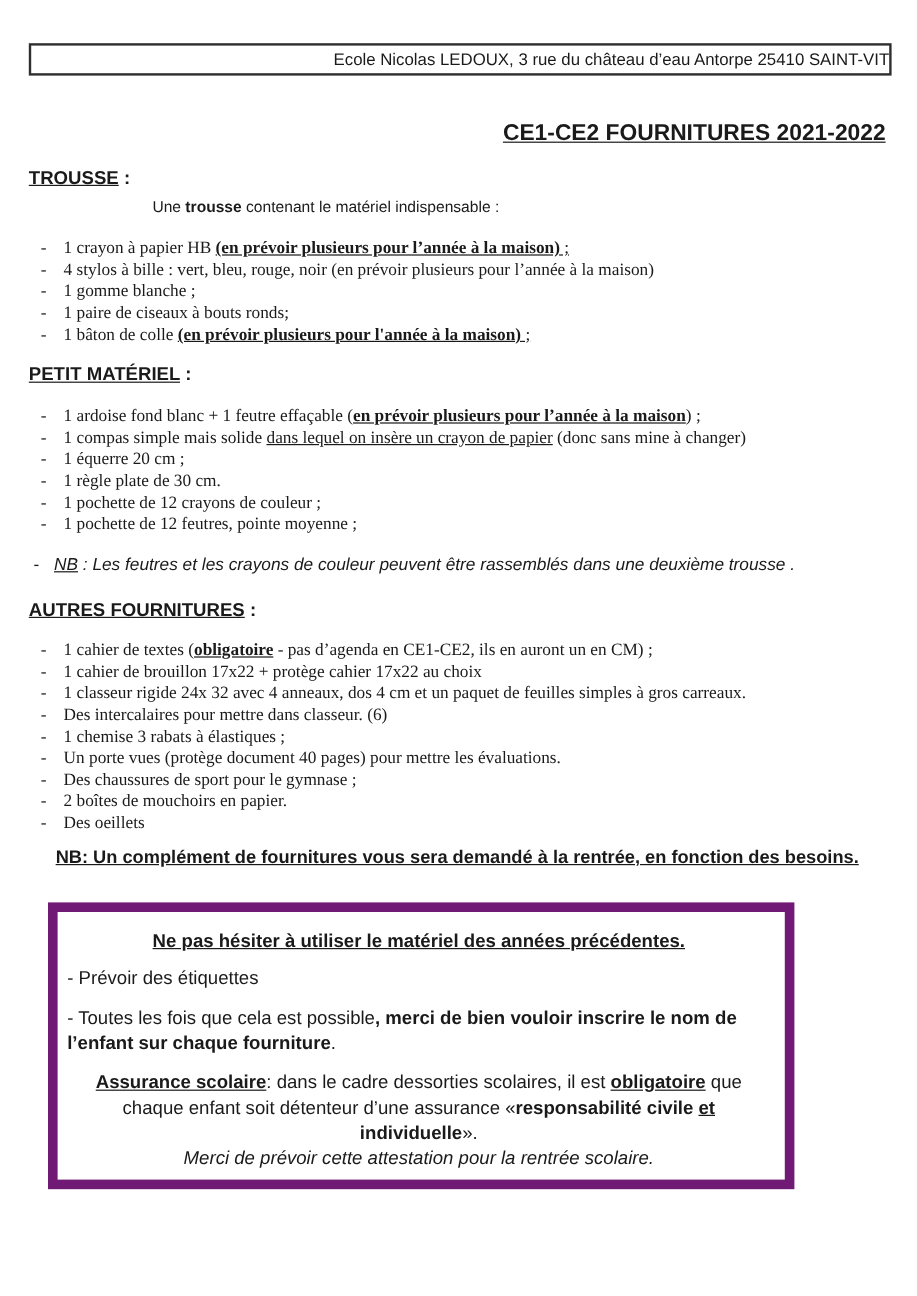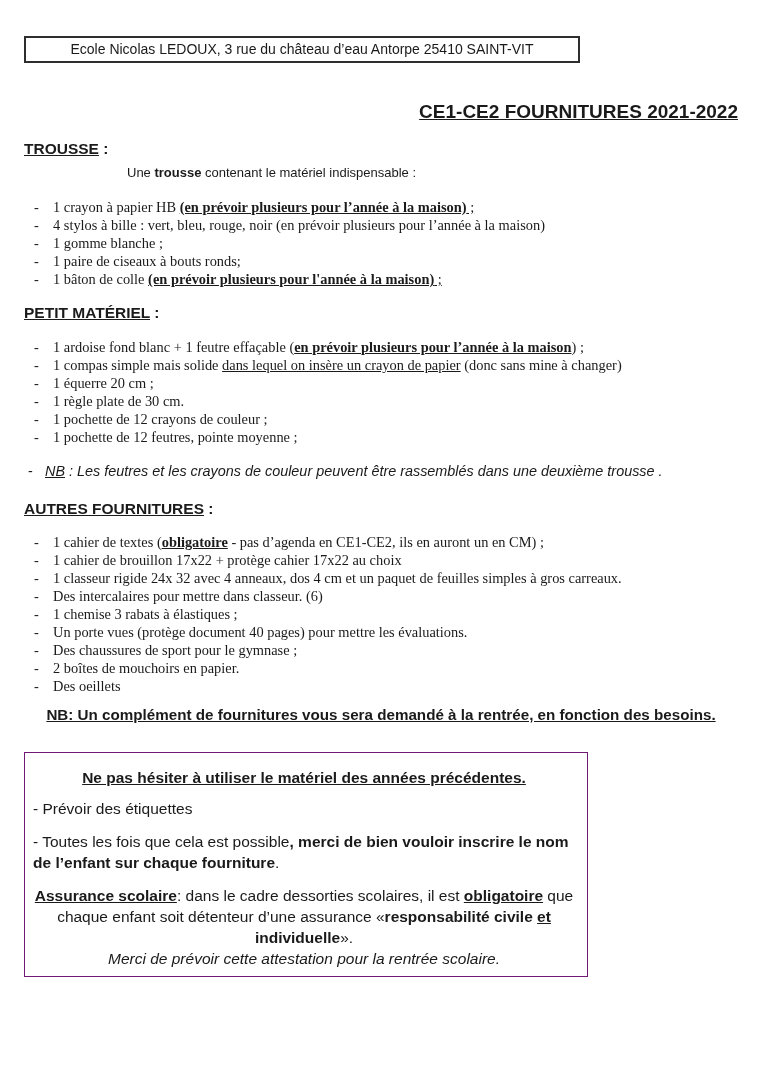--- a/index.html
+++ b/index.html
@@ -15,8 +15,8 @@
   .seg-i { font-style:italic;text-align:right; }
 
   .header-box {
-    margin-top:36px; width:556px; box-sizing:border-box;
-    border:2px solid #2e2e2e; text-align:center;
+    margin-top:36px; width:719px; box-sizing:border-box;
+    border:2px solid #2e2e2e; text-align:right;
     font-size:14px; line-height:23px; height:27px;
   }
 

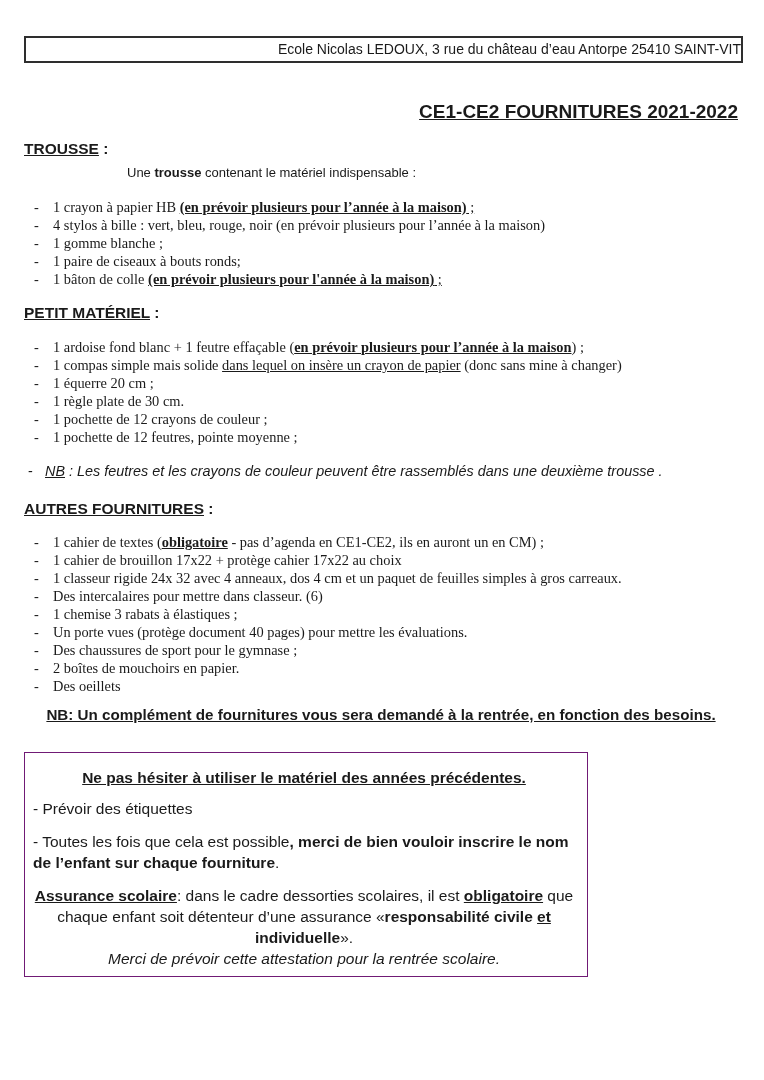--- a/index.html
+++ b/index.html
@@ -62,8 +62,8 @@
   }
 
   .bottom-box {
-    margin-top:28px; margin-left:0; width:564px; box-sizing:border-box;
-    border:1px solid #701a75; background:#fff;
+    margin-top:28px; margin-left:16px; width:622px; box-sizing:border-box;
+    border:8px solid #701a75; background:#fff;
     padding:14px 12px 7px 8px;
     font-size:15.5px; line-height:21px;
   }

